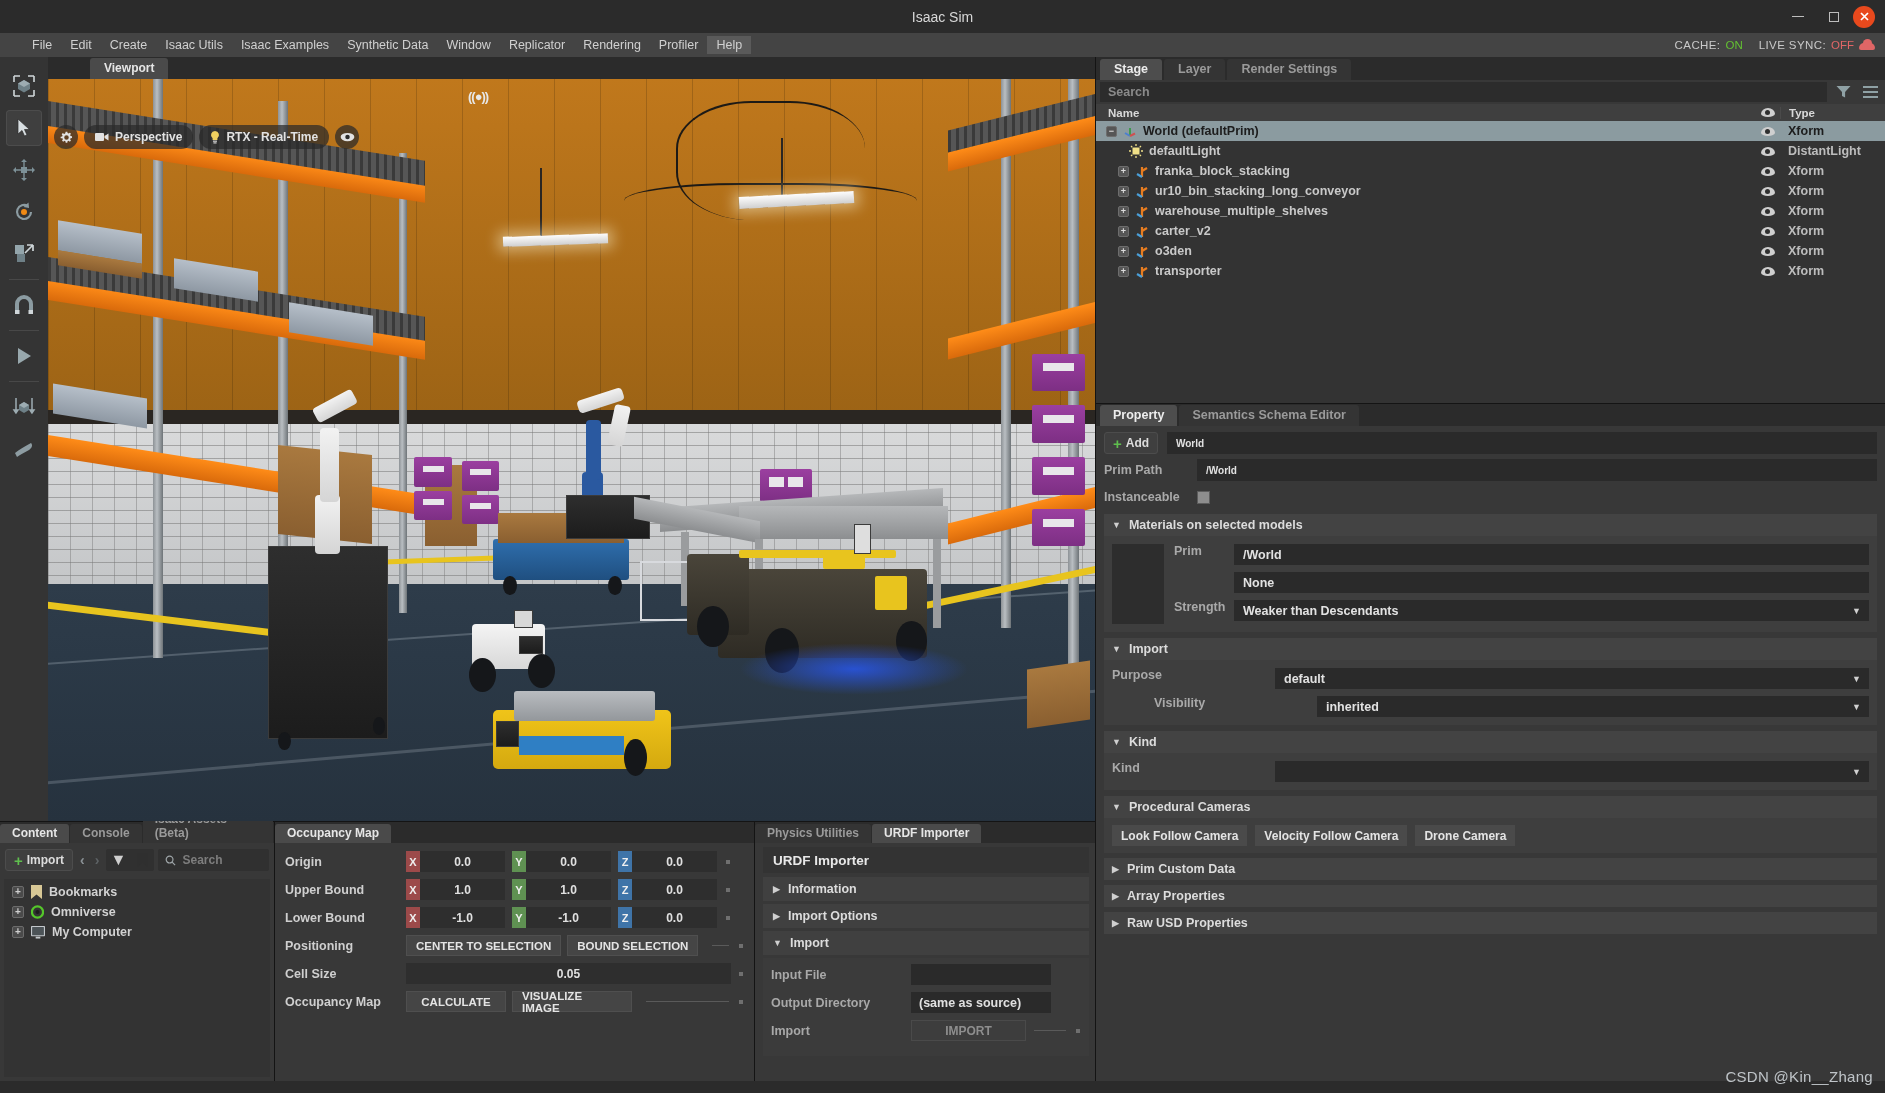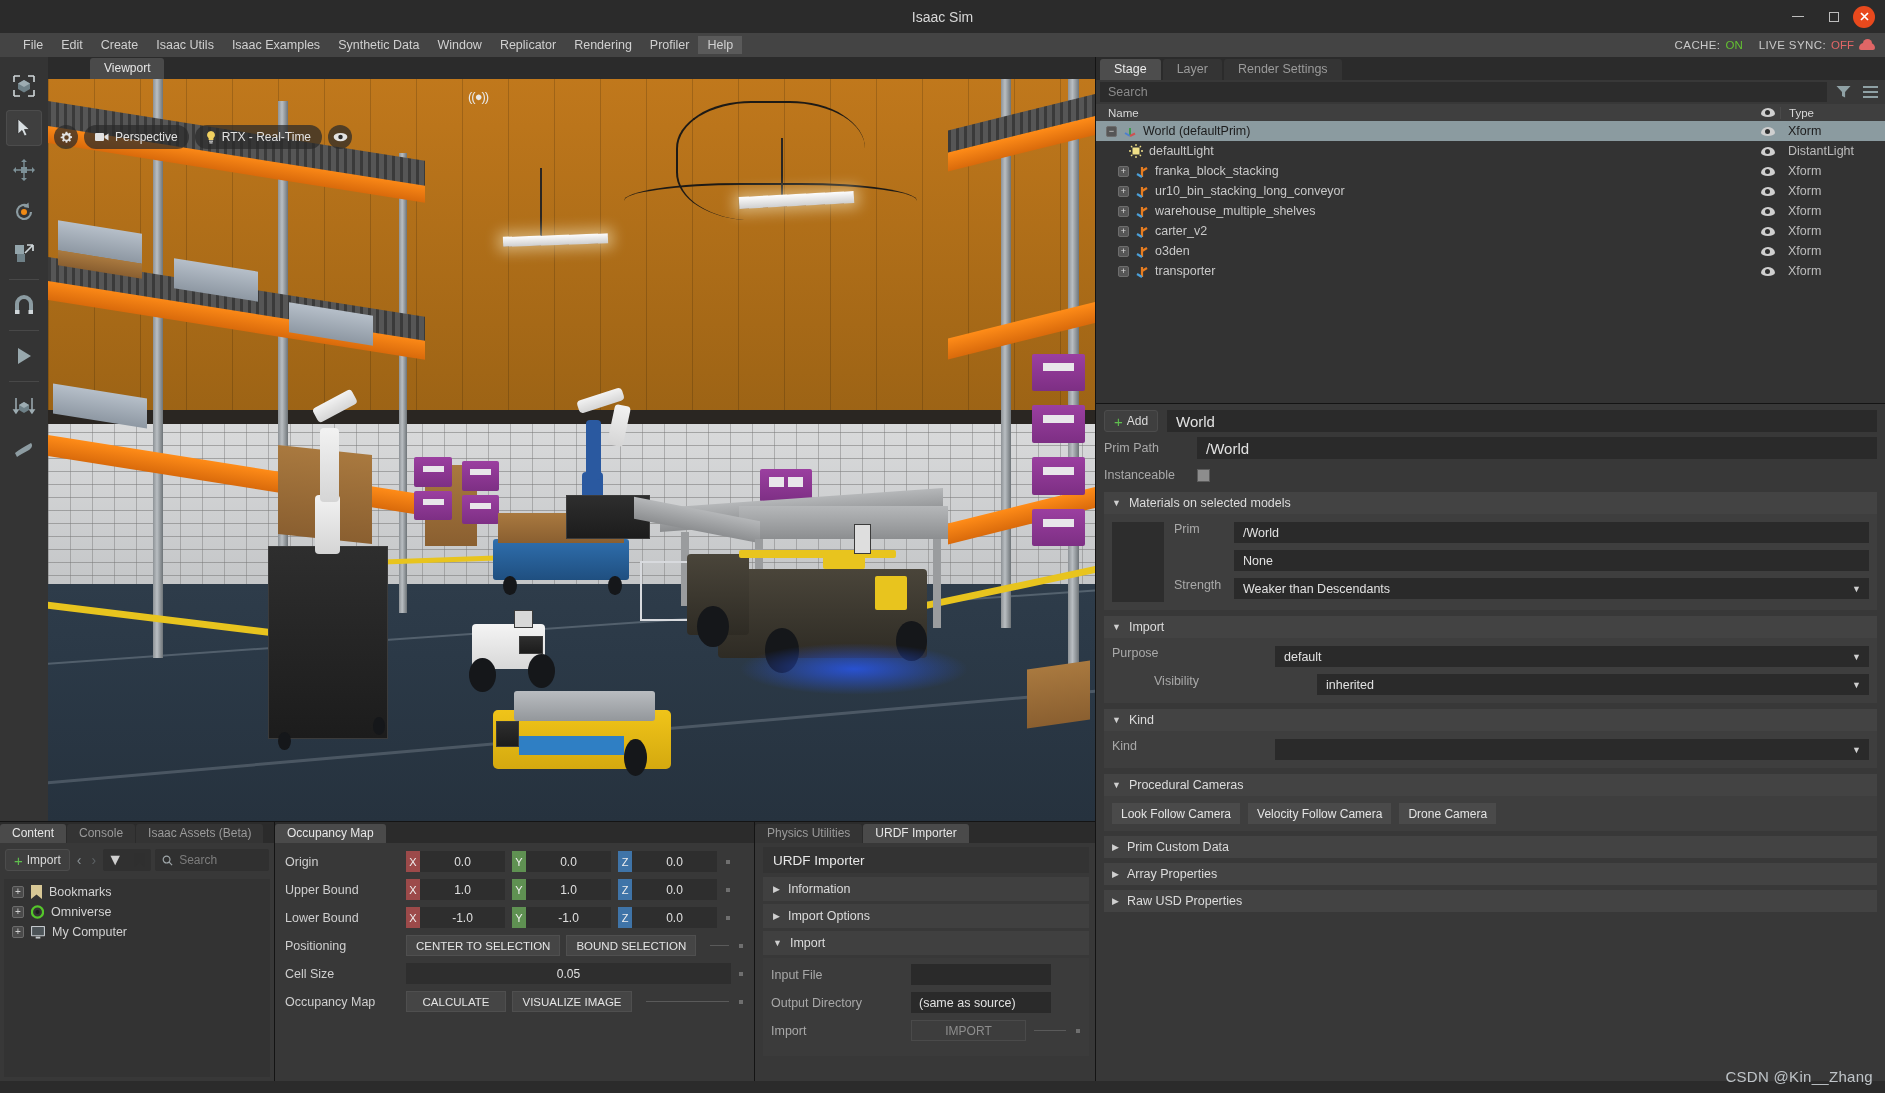--- a/index.html
+++ b/index.html
@@ -21,7 +21,7 @@
 
   
   .menubar { height:24px; background:#444444; display:flex; align-items:center;
-    padding-left:14px; flex:0 0 auto; position:relative; }
+    padding-left:23px; flex:0 0 auto; position:relative; }
   .menuitem { font-size:12.5px; color:#d0d0d0; padding:3px 9px; line-height:1; white-space:nowrap; }
   .menuitem:hover, .menuitem.hl { background:#5a5a5a; }
   .menu-right { position:absolute; right:10px; display:flex; align-items:center; gap:16px; font-size:11.5px; }

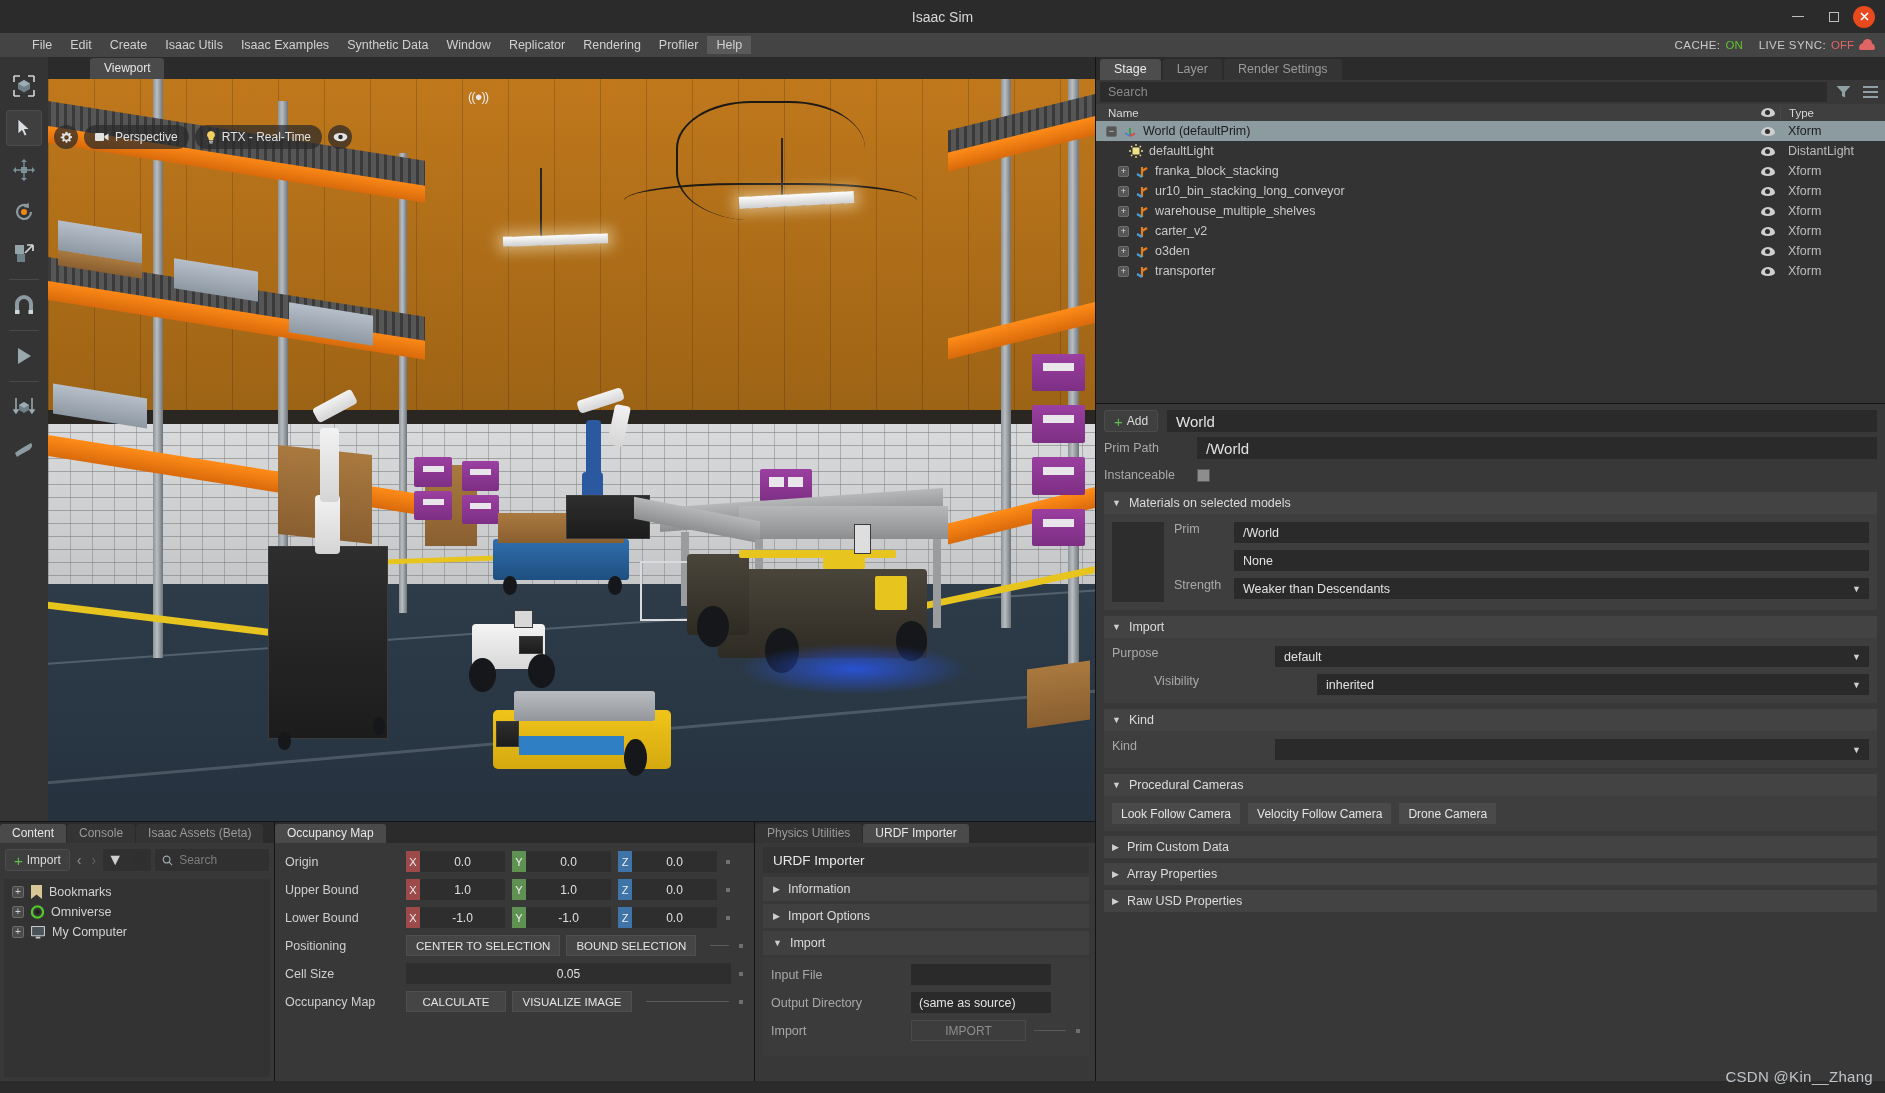--- a/index.html
+++ b/index.html
@@ -36,7 +36,7 @@
     background:#e06666; border-radius:50%; }
 
   
-  .body { flex:1 1 auto; display:flex; min-height:0; background:#1f1f1f; }
+  .body { flex:1 1 auto; display:flex; min-height:0; background:#1f1f1f;font-weight:bold; }
   .leftcol { width:1095px; display:flex; flex-direction:column; min-width:0; }
   .rightcol { width:790px; display:flex; flex-direction:column; background:#2b2b2b;
     border-left:1px solid #141414; }

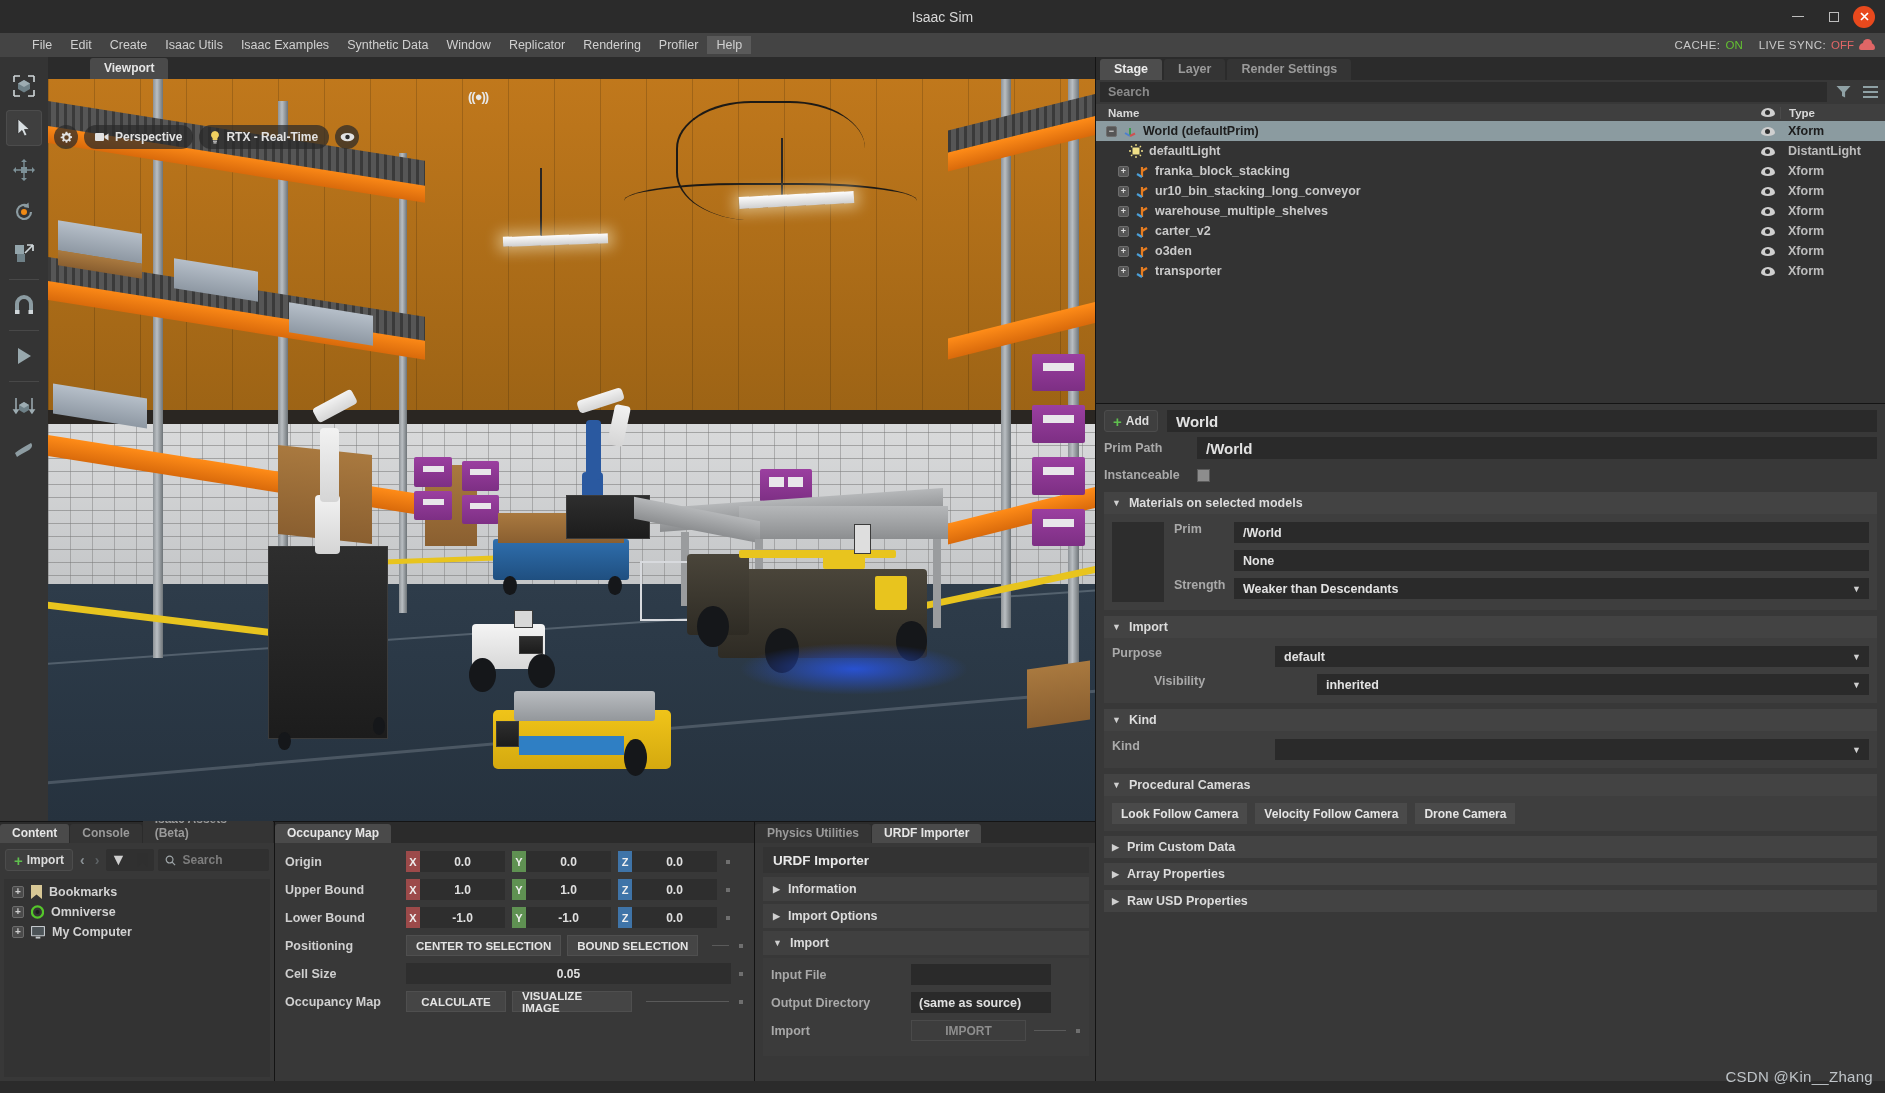--- a/index.html
+++ b/index.html
@@ -889,6 +889,10 @@
       </div>
 
       <div class="prop">
+        <div class="ptabs">
+          <div class="ptab active">Property</div>
+          <div class="ptab">Semantics Schema Editor</div>
+        </div>
         <div class="pbody">
 
           <div class="prow">

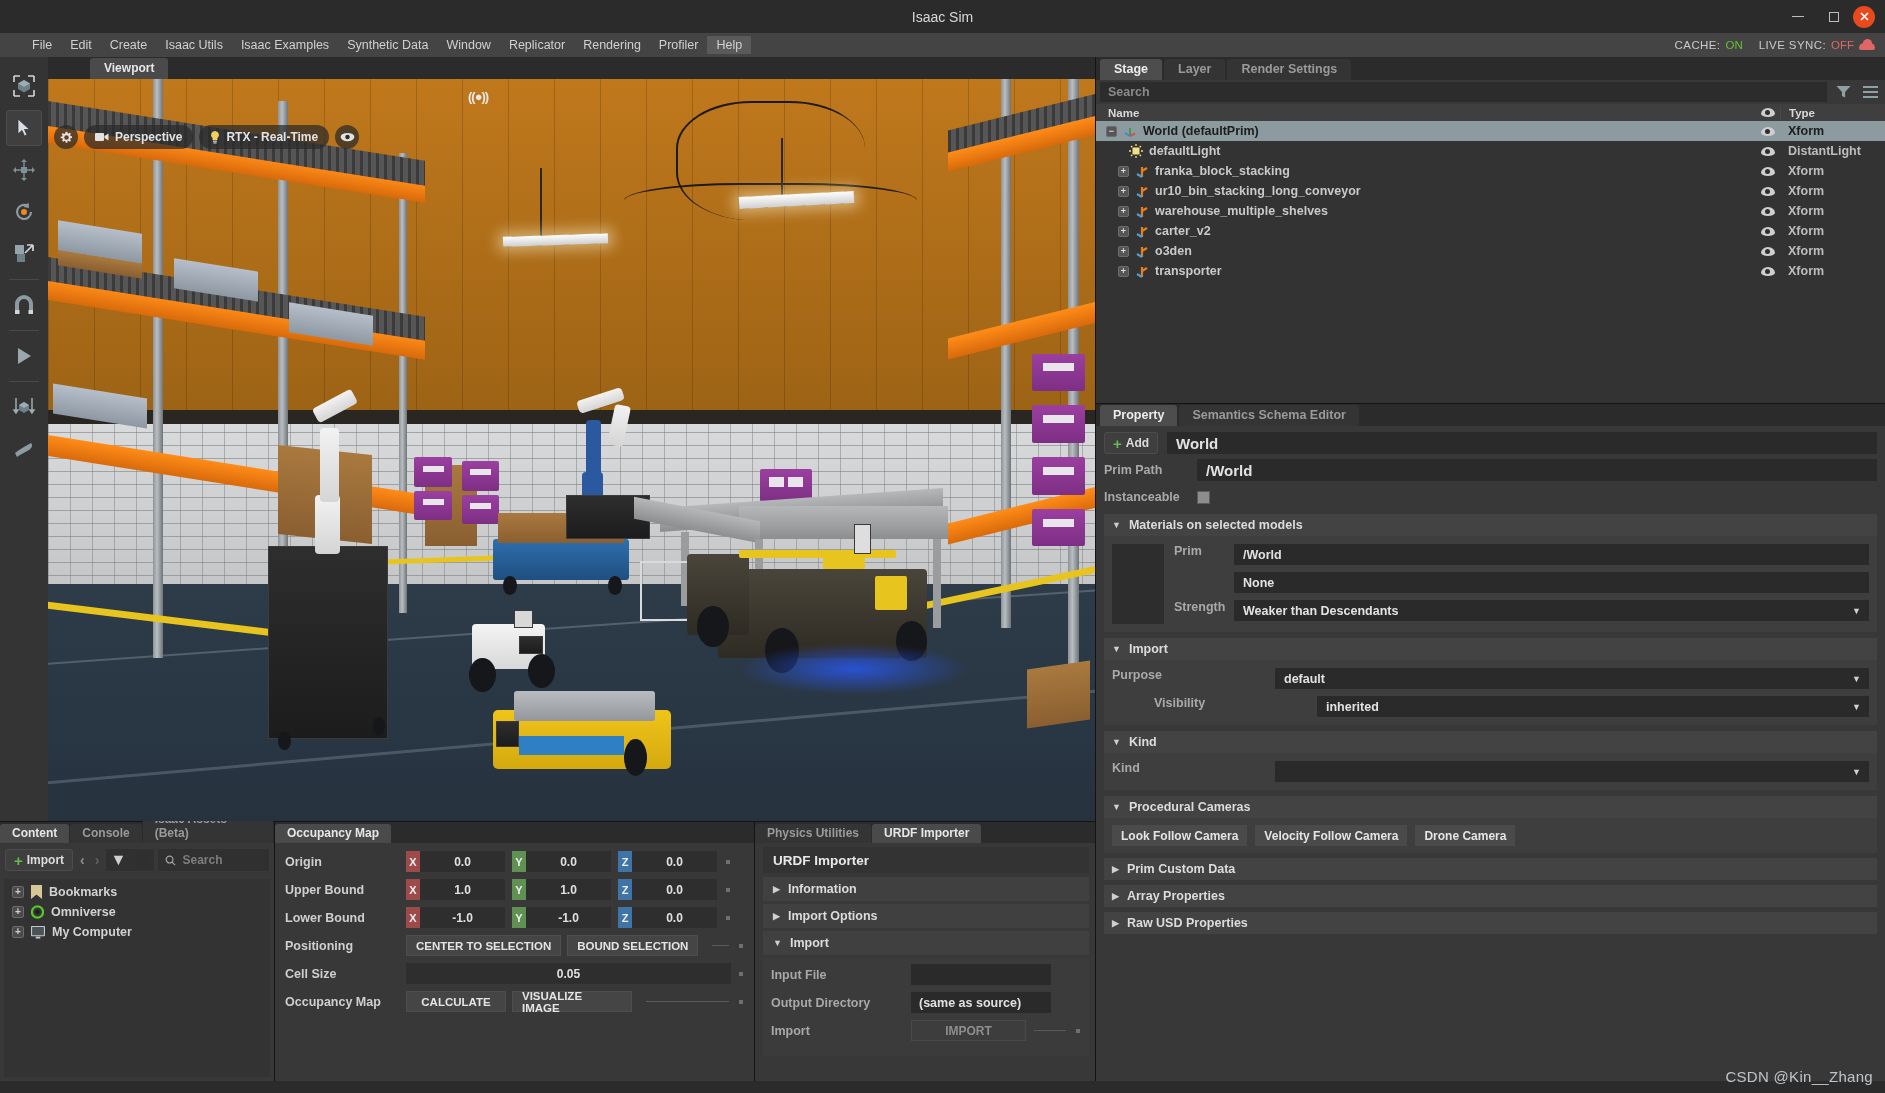--- a/index.html
+++ b/index.html
@@ -220,7 +220,7 @@
   .prow { display:flex; align-items:center; height:22px; margin-bottom:5px; }
   .plbl { width:93px; font-size:12.5px; color:#a9a9a9; }
   .pfield { flex:1 1 auto; height:22px; background:#2a2a2a; display:flex; align-items:center;
-    padding-left:9px; font-size:15px; color:#e2e2e2; }
+    padding-left:9px; font-size:10px; color:#e2e2e2; }
   .addbtn { width:54px; height:22px; background:#3f3f3f; border:1px solid #4c4c4c; border-radius:3px;
     display:flex; align-items:center; justify-content:center; gap:4px; font-size:12px; color:#dcdcdc;
     margin-right:9px; }

